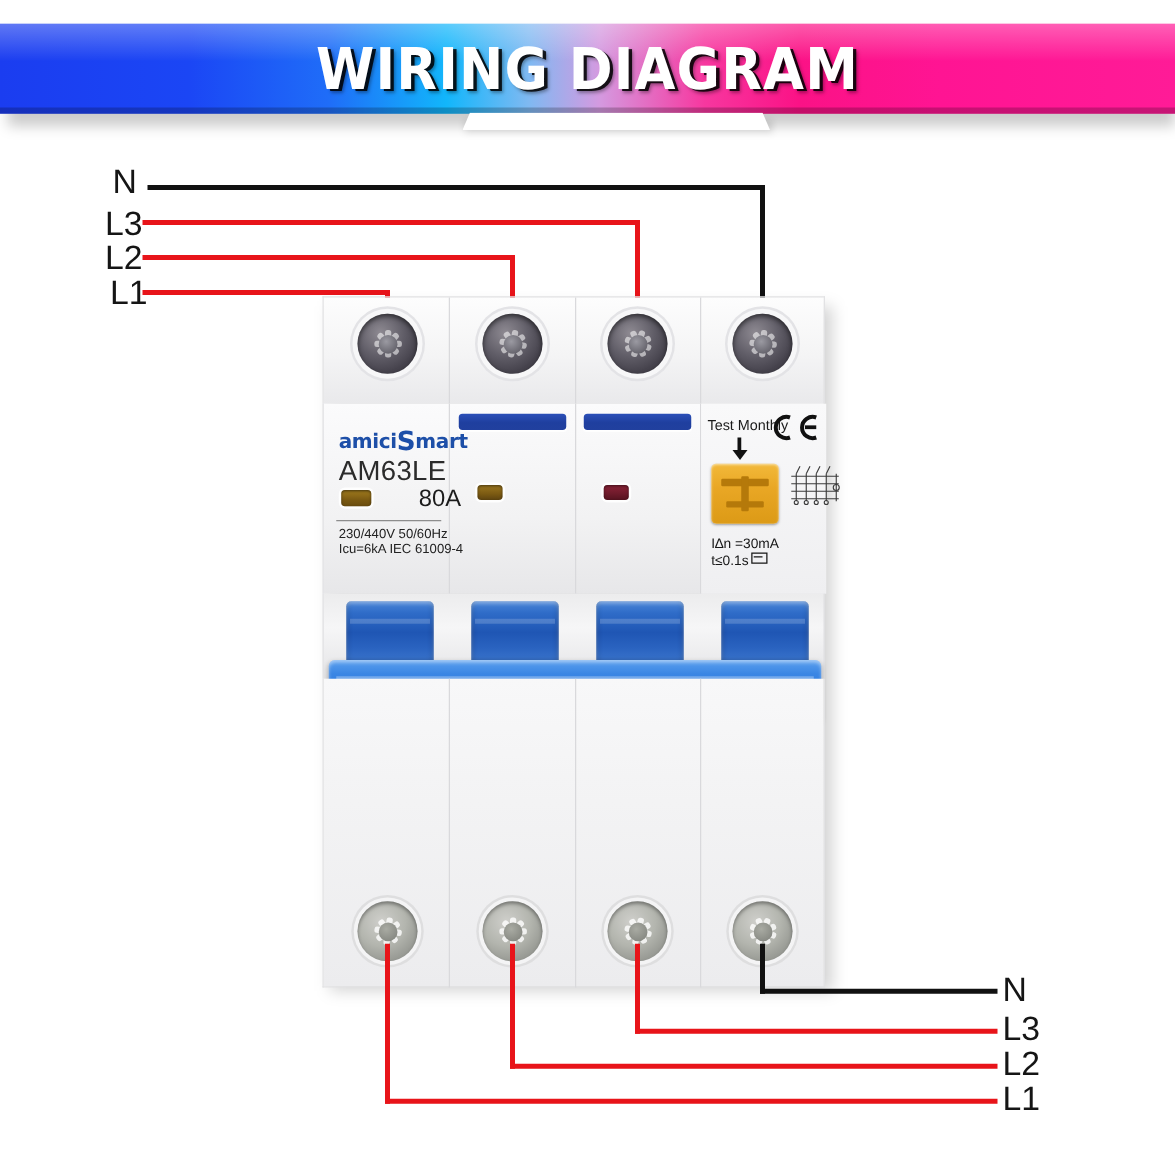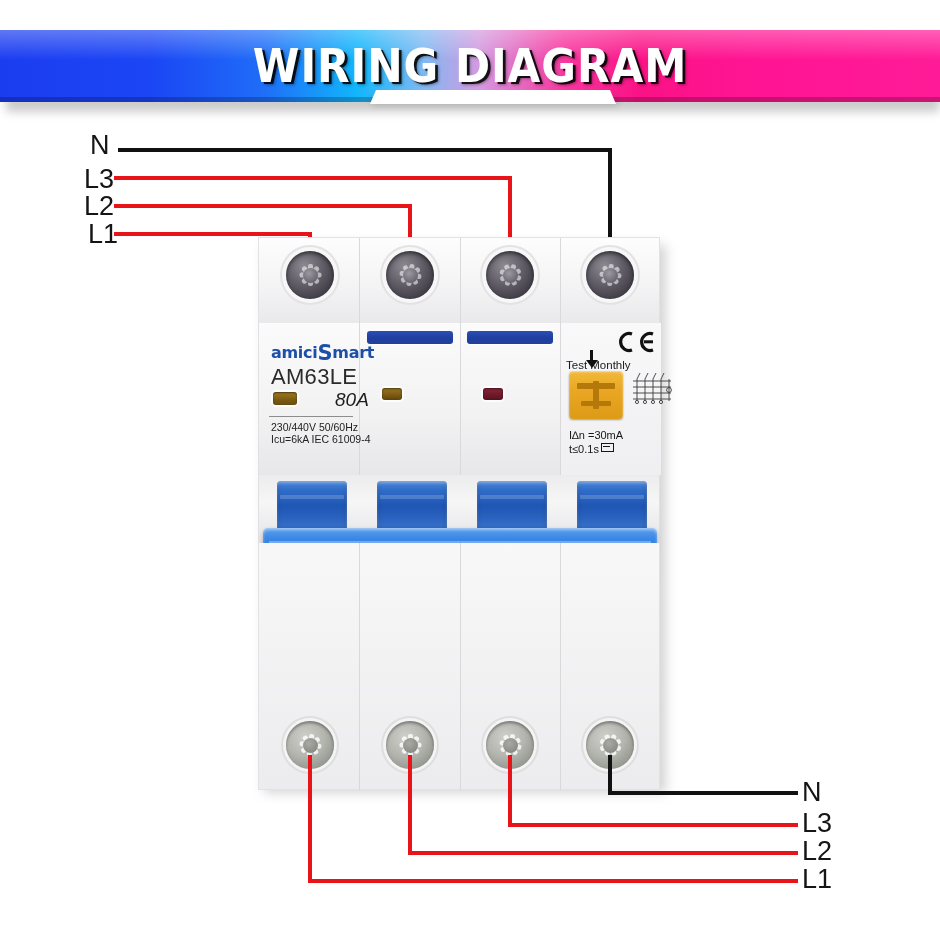--- a/index.html
+++ b/index.html
@@ -14,7 +14,7 @@
   #root{position:absolute;left:0;top:0;width:940px;height:940px;}
 
   
-  .banner-wrap{position:absolute;left:0;top:30px;width:908px;height:78px;padding-left:18px;}
+  .banner-wrap{position:absolute;left:0;top:19px;width:908px;height:78px;padding-left:18px;}
   .banner-shadow{
     position:absolute;left:6px;top:8px;width:934px;height:74px;
     background:rgba(0,0,0,.20);filter:blur(5px);border-radius:2px;

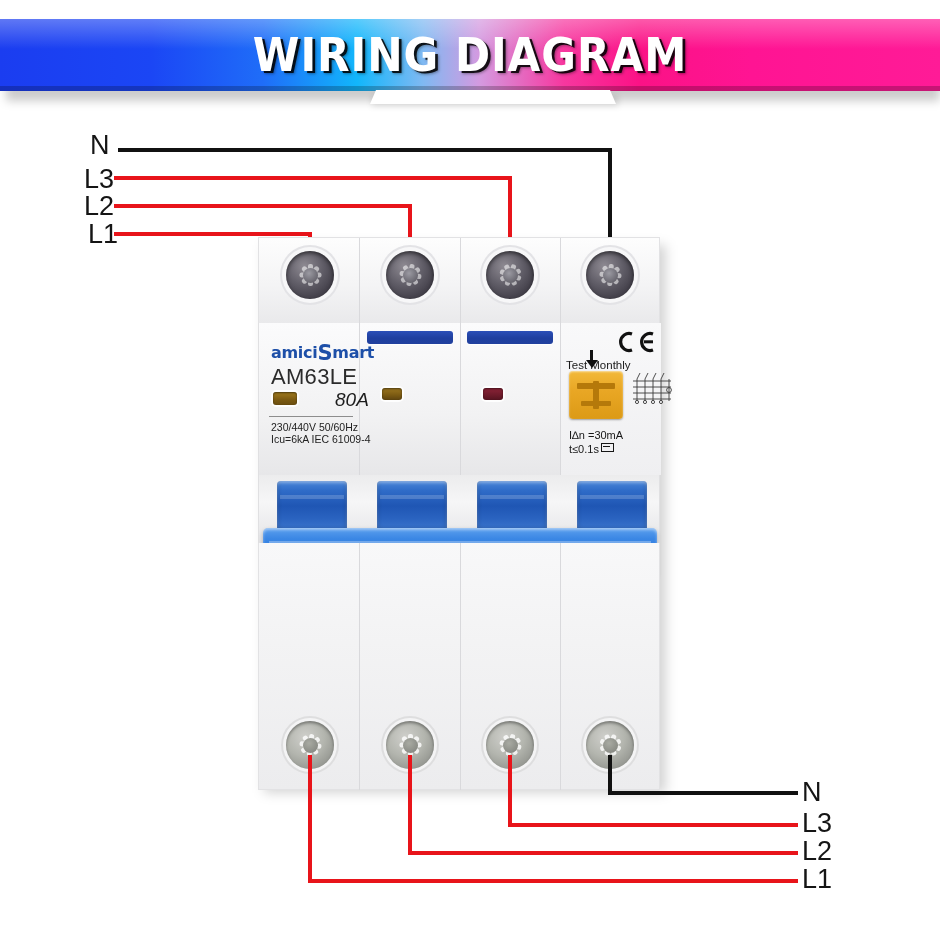--- a/index.html
+++ b/index.html
@@ -182,7 +182,7 @@
   
   .test-label{
     position:absolute;left:5px;top:12px;font-size:11.5px;color:#1a1a1a;
-    white-space:nowrap;font-family:"Liberation Sans",sans-serif;margin-top:24px;
+    white-space:nowrap;font-family:"Liberation Sans",sans-serif;
   }
   .ce-mark{
     position:absolute;right:4px;top:8px;width:42px;height:22px;

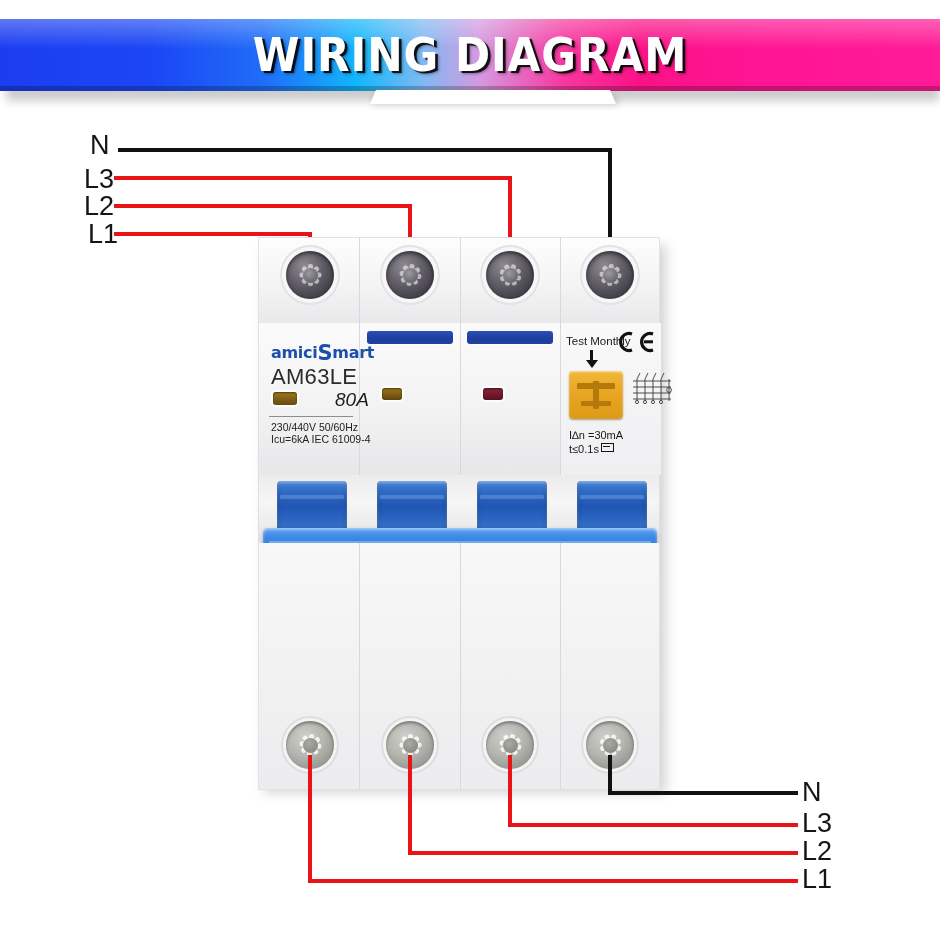--- a/index.html
+++ b/index.html
@@ -163,7 +163,7 @@
   }
   .amp{
     position:absolute;left:76px;top:66px;
-    font-size:19px;color:#1c1c1c;font-family:"Liberation Sans",sans-serif;font-style:italic;
+    font-size:19px;color:#1c1c1c;font-family:"Liberation Sans",sans-serif;
   }
   .amp-led{
     position:absolute;left:14px;top:69px;width:24px;height:13px;border-radius:3px;

